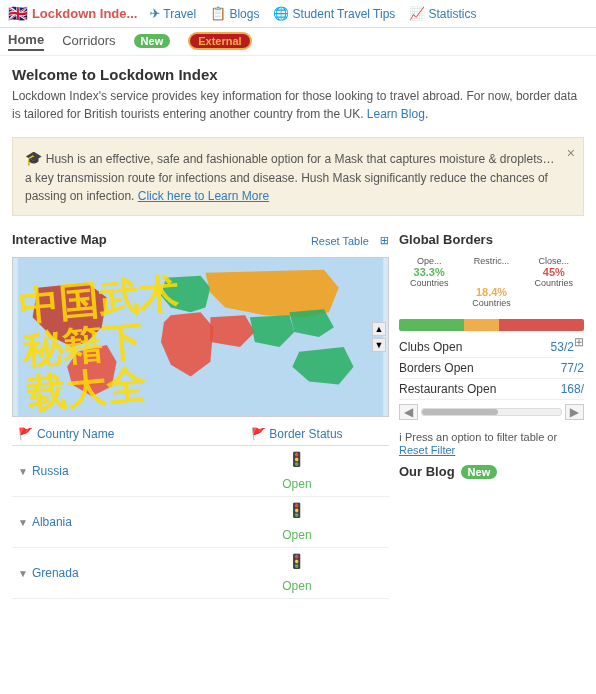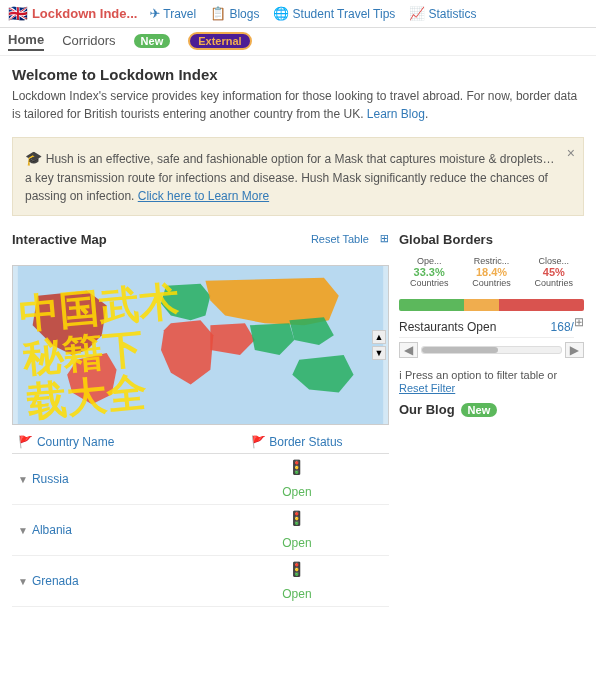--- a/index.html
+++ b/index.html
@@ -13,7 +13,7 @@
     .nav-link { color: #337ab7; text-decoration: none; font-size: 12px; display: flex; align-items: center; gap: 3px; }
     .nav-link .icon { font-size: 13px; }
     .badge-new { background: #5cb85c; color: #fff; border-radius: 10px; padding: 1px 7px; font-size: 11px; font-weight: bold; }
-    .badge-external { background: #4c1d95; color: #f0ad4e; border: 2px solid #f0ad4e; border-radius: 10px; padding: 1px 8px; font-size: 11px; font-weight: bold; }
+    .badge-external { background: #b91c1c; color: #f0ad4e; border: 2px solid #f0ad4e; border-radius: 10px; padding: 1px 8px; font-size: 11px; font-weight: bold; }
     .nav-bottom { display: flex; align-items: center; background: #fff; padding: 2px 8px 4px 8px; gap: 18px; border-bottom: 1px solid #eee; }
     .nav-bottom-link { color: #555; font-size: 13px; text-decoration: none; padding: 2px 0; }
     .nav-bottom-link.active { color: #555; font-weight: bold; border-bottom: 2px solid #555; }

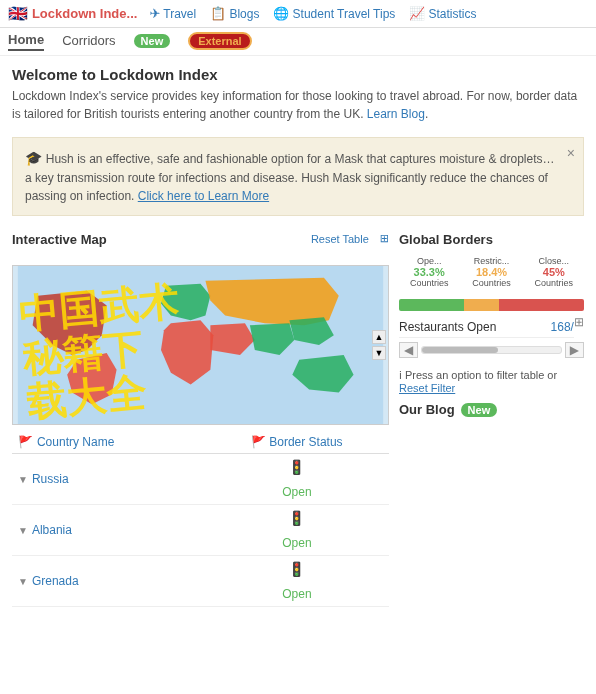--- a/index.html
+++ b/index.html
@@ -35,7 +35,7 @@
 
     
     .left-panel { flex: 1; min-width: 0; }
-    .panel-header { display: flex; justify-content: space-between; align-items: flex-start; margin-bottom: 18px; }
+    .panel-header { display: flex; justify-content: space-between; align-items: flex-end; margin-bottom: 10px; }
     .panel-title { font-size: 13px; font-weight: bold; color: #333; }
     .reset-table-btn { font-size: 11px; color: #337ab7; cursor: pointer; display: flex; align-items: center; gap: 11px; }
 

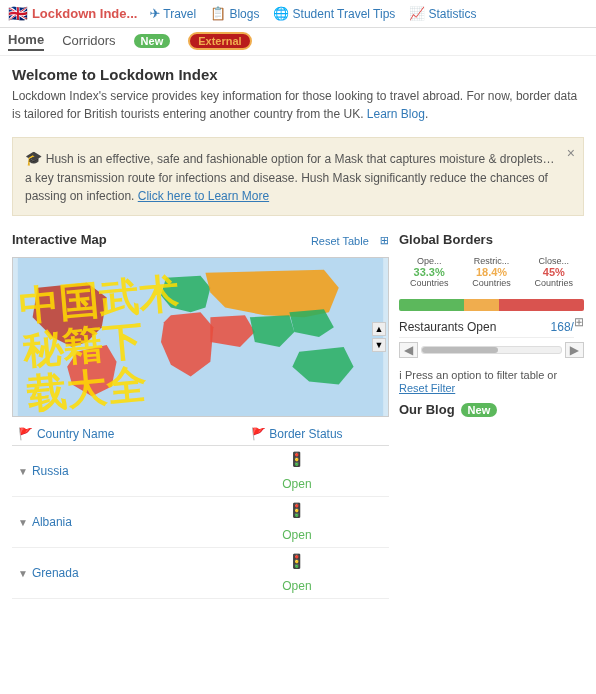--- a/index.html
+++ b/index.html
@@ -67,7 +67,7 @@
     .border-cell-label { color: #555; font-size: 9px; }
     .border-cell-val { font-weight: bold; font-size: 11px; }
     .border-cell-val.open { color: #5cb85c; }
-    .border-cell-val.restricted { color: #f0ad4e; }
+    .border-cell-val.restricted { color: #f0ad4e; margin-top: 20px; }
     .border-cell-val.closed { color: #d9534f; text-align: center; }
 
     .progress-bar-container { margin-bottom: 4px; }

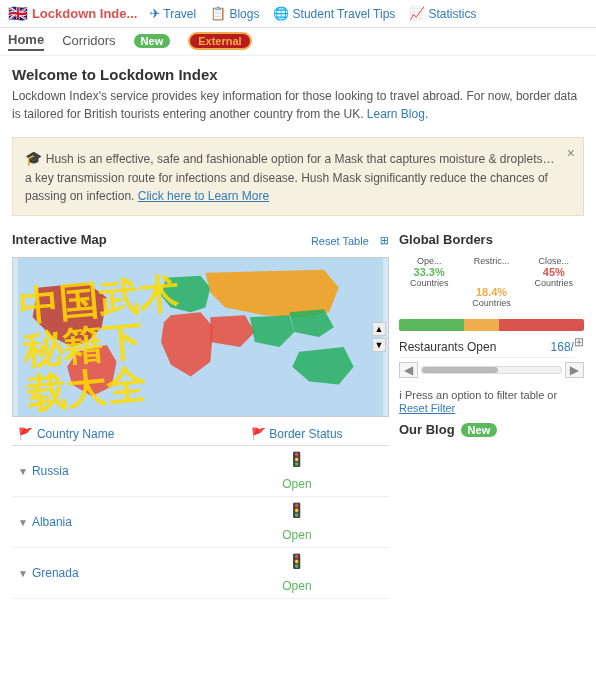--- a/index.html
+++ b/index.html
@@ -279,6 +279,10 @@
 
     <div class="stats-list">
       <div class="stats-row">
+        <span class="stats-row-label">Clubs Open</span>
+        <span class="stats-row-val">53/2</span>
+      </div>
+      <div class="stats-row">
         <span class="stats-row-label">Restaurants Open</span>
         <span class="stats-row-val">168/</span>
       </div>

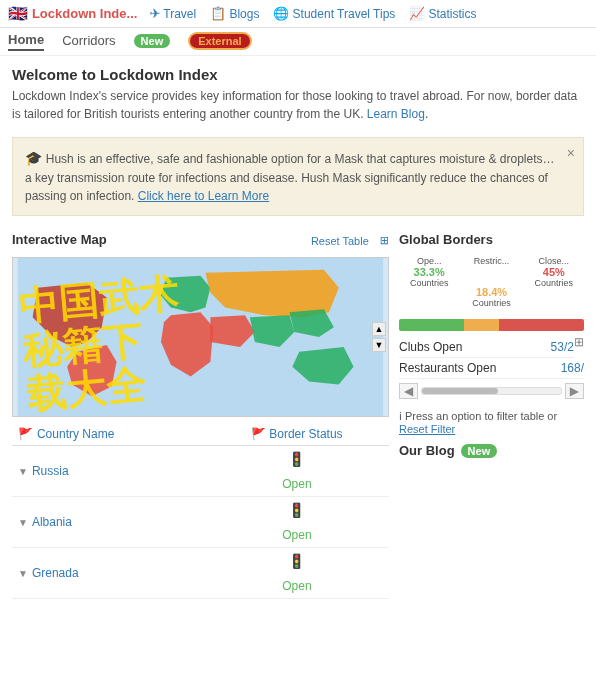--- a/index.html
+++ b/index.html
@@ -283,6 +283,10 @@
         <span class="stats-row-val">53/2</span>
       </div>
       <div class="stats-row">
+        <span class="stats-row-label">Borders Open</span>
+        <span class="stats-row-val">77/2</span>
+      </div>
+      <div class="stats-row">
         <span class="stats-row-label">Restaurants Open</span>
         <span class="stats-row-val">168/</span>
       </div>

